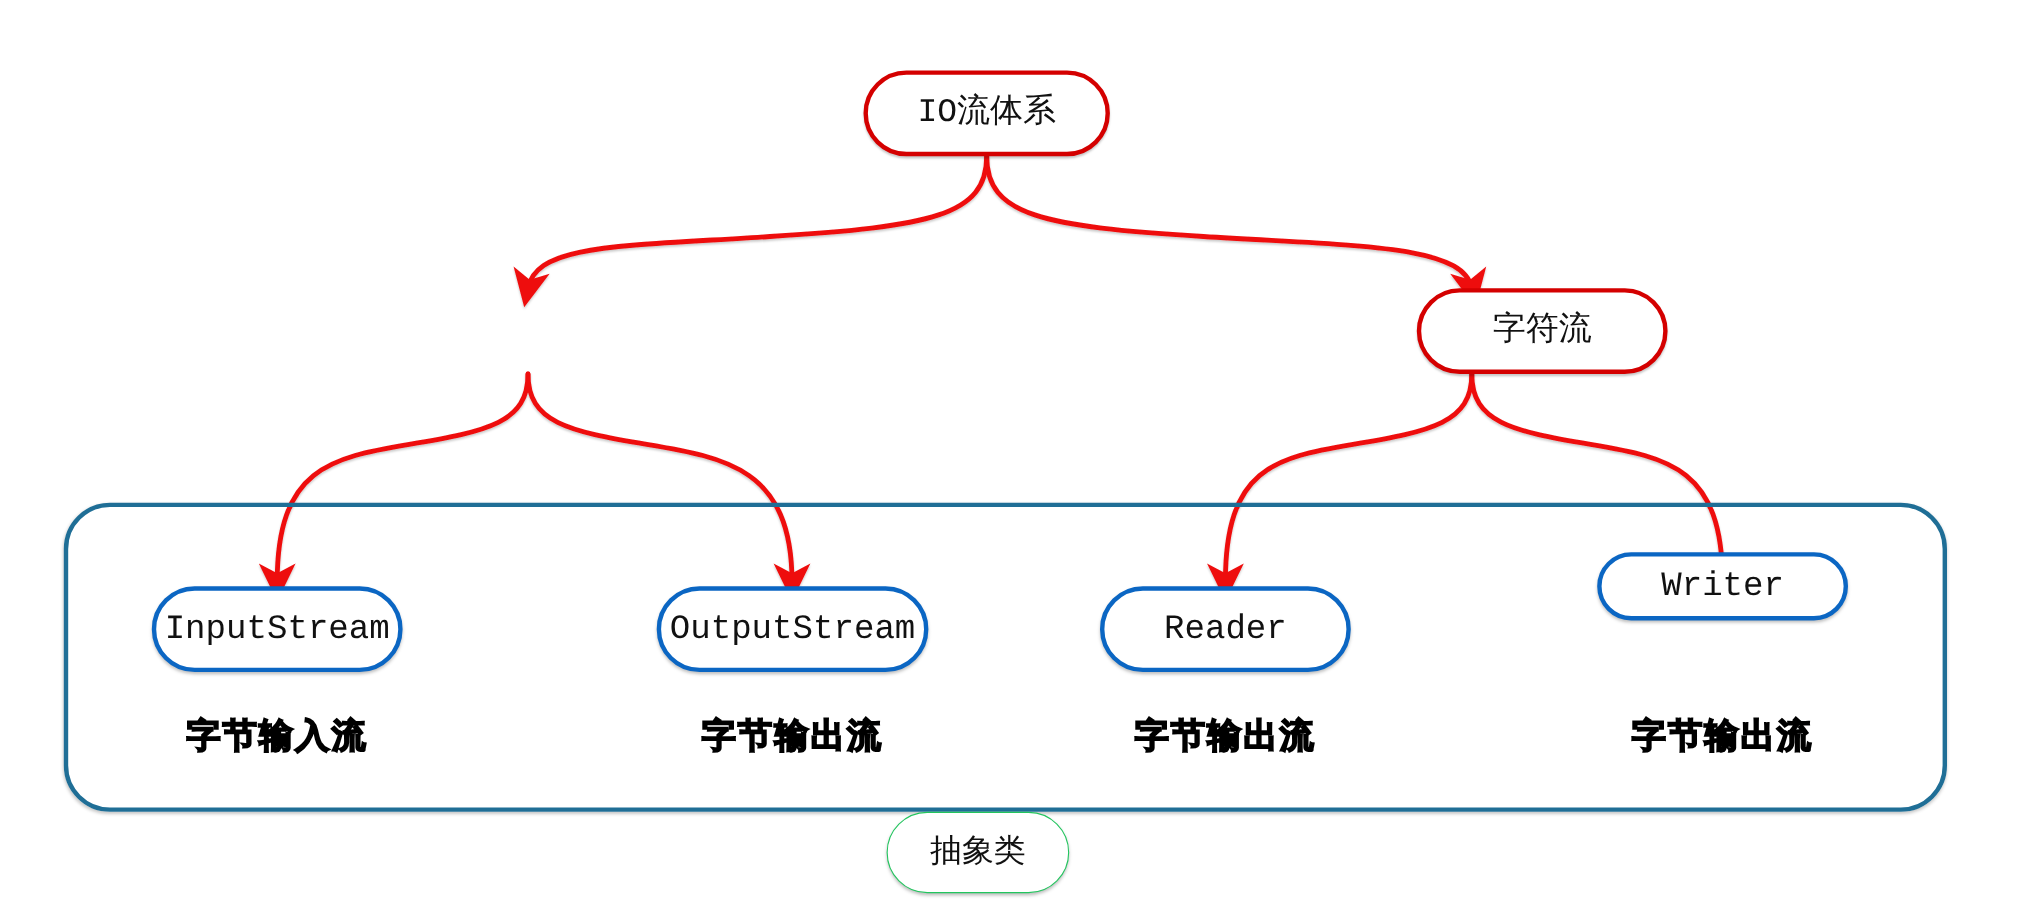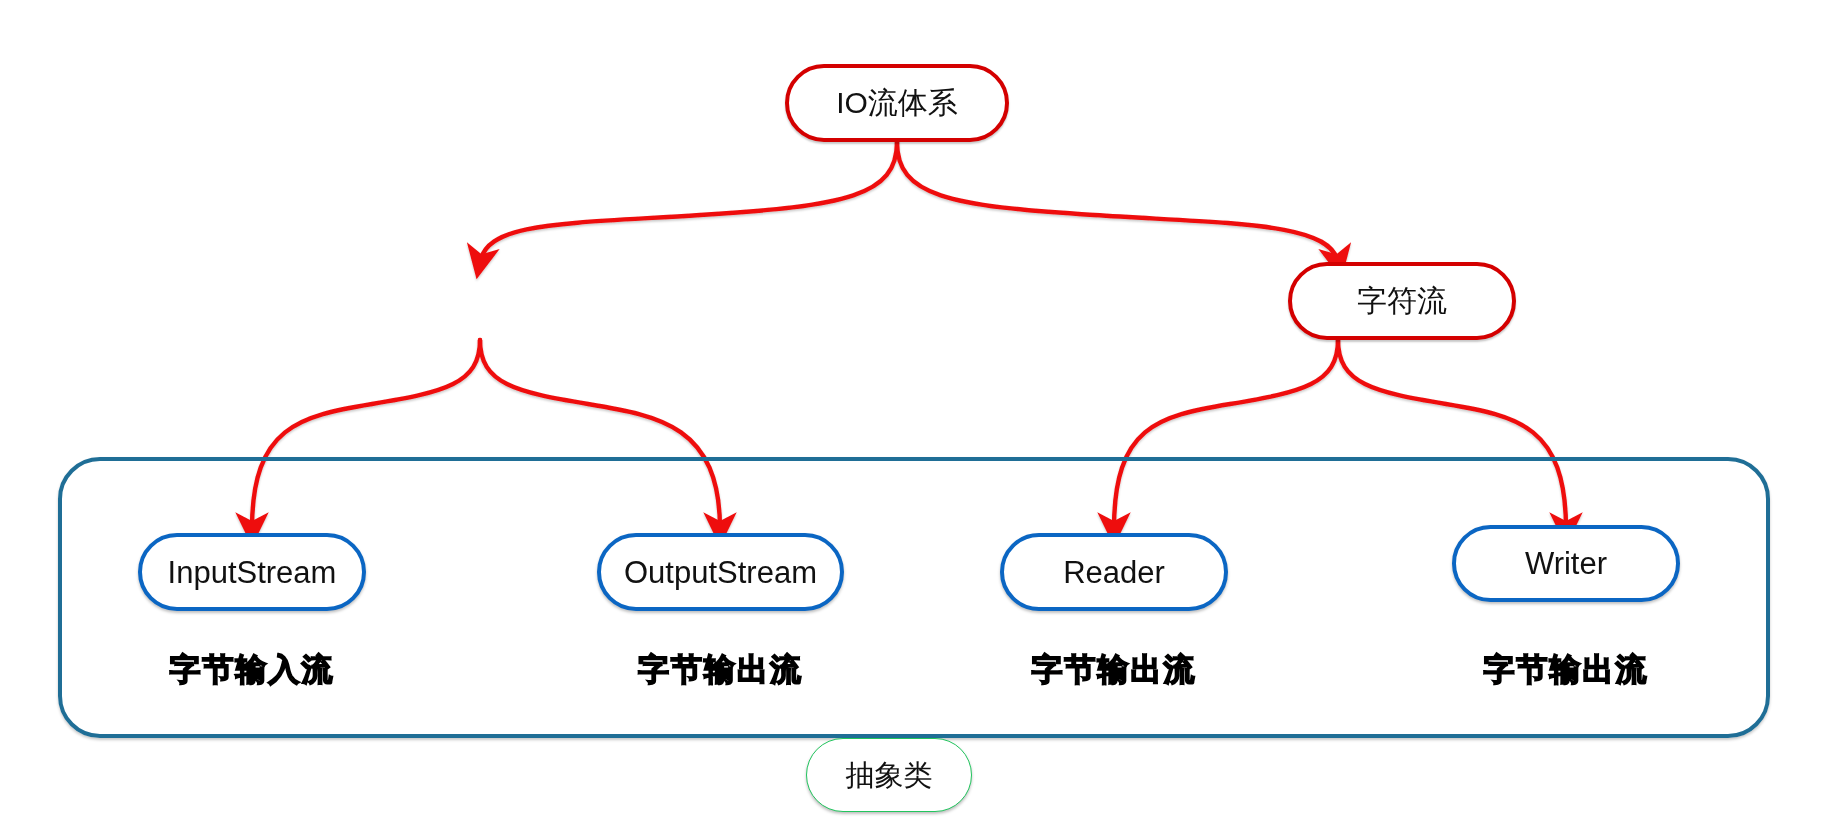--- a/index.html
+++ b/index.html
@@ -39,6 +39,7 @@
     white-space: nowrap;
     line-height: 1;
     z-index: 3;
+    font-family: Liberation Mono, monospace;
   }
   .node.red {
     border: 4px solid #d40000;

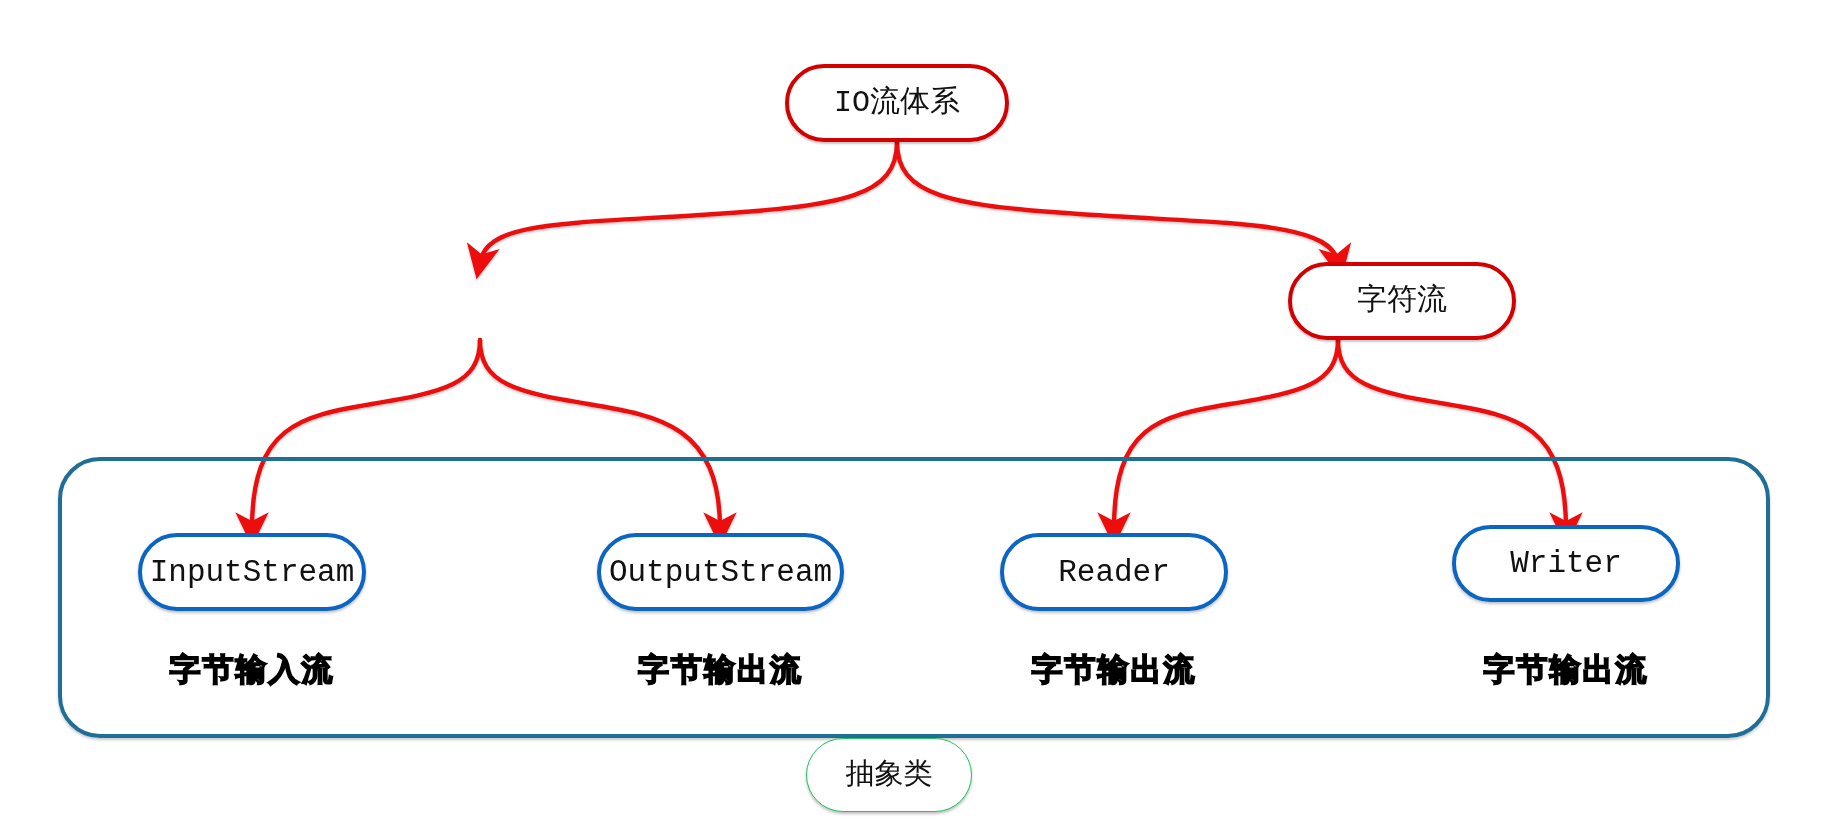--- a/index.html
+++ b/index.html
@@ -175,7 +175,7 @@
 
   <div class="node blue" style="left:1000px; top:533px; width:228px; height:78px;">Reader</div>
 
-  <div class="node blue" style="left:1452px; top:525px; width:228px; height:77px;">Writer</div>
+  <div class="node blue" style="left:1452px; top:502px; width:228px; height:62px;">Writer</div>
 
   <div class="caption" style="left:138px; top:654px; width:228px;">字节输入流</div>
 

